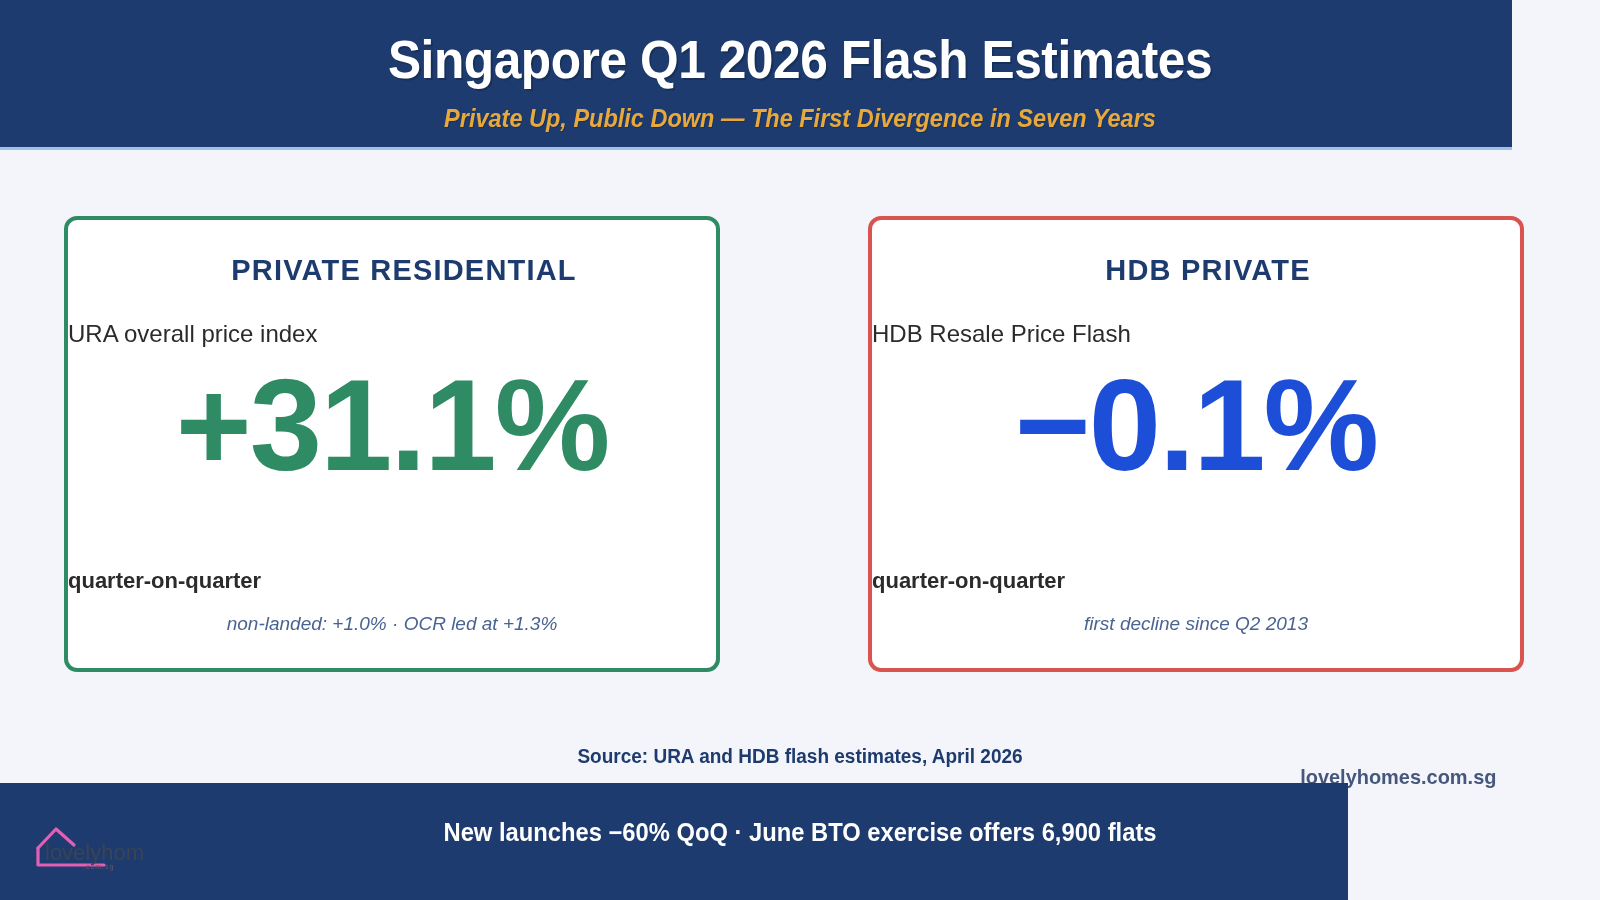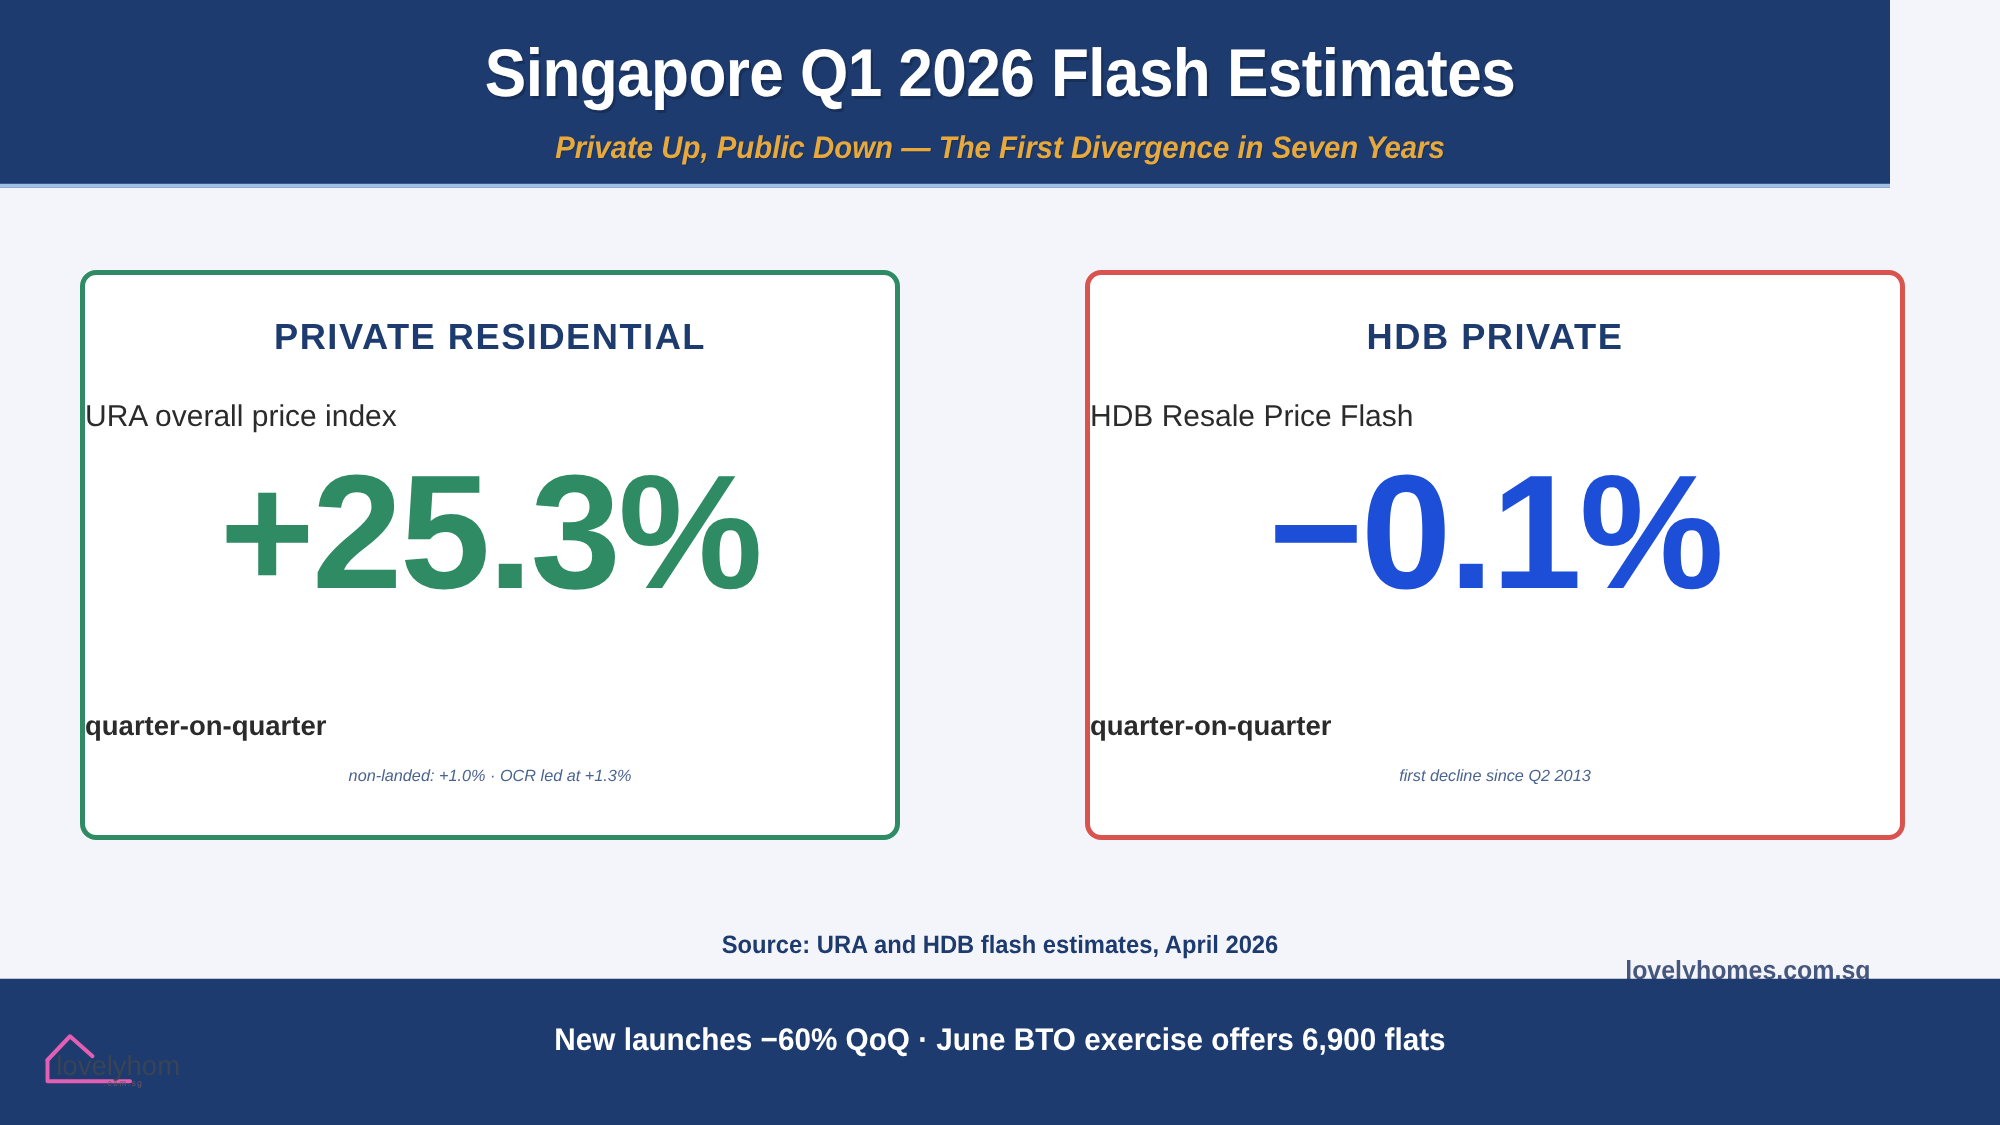--- a/index.html
+++ b/index.html
@@ -83,6 +83,7 @@
     font-weight: bold;
     letter-spacing: 1.2px;
     line-height: 1;
+    padding-left: 12px;
   }
   .card-sub {
     position: absolute;

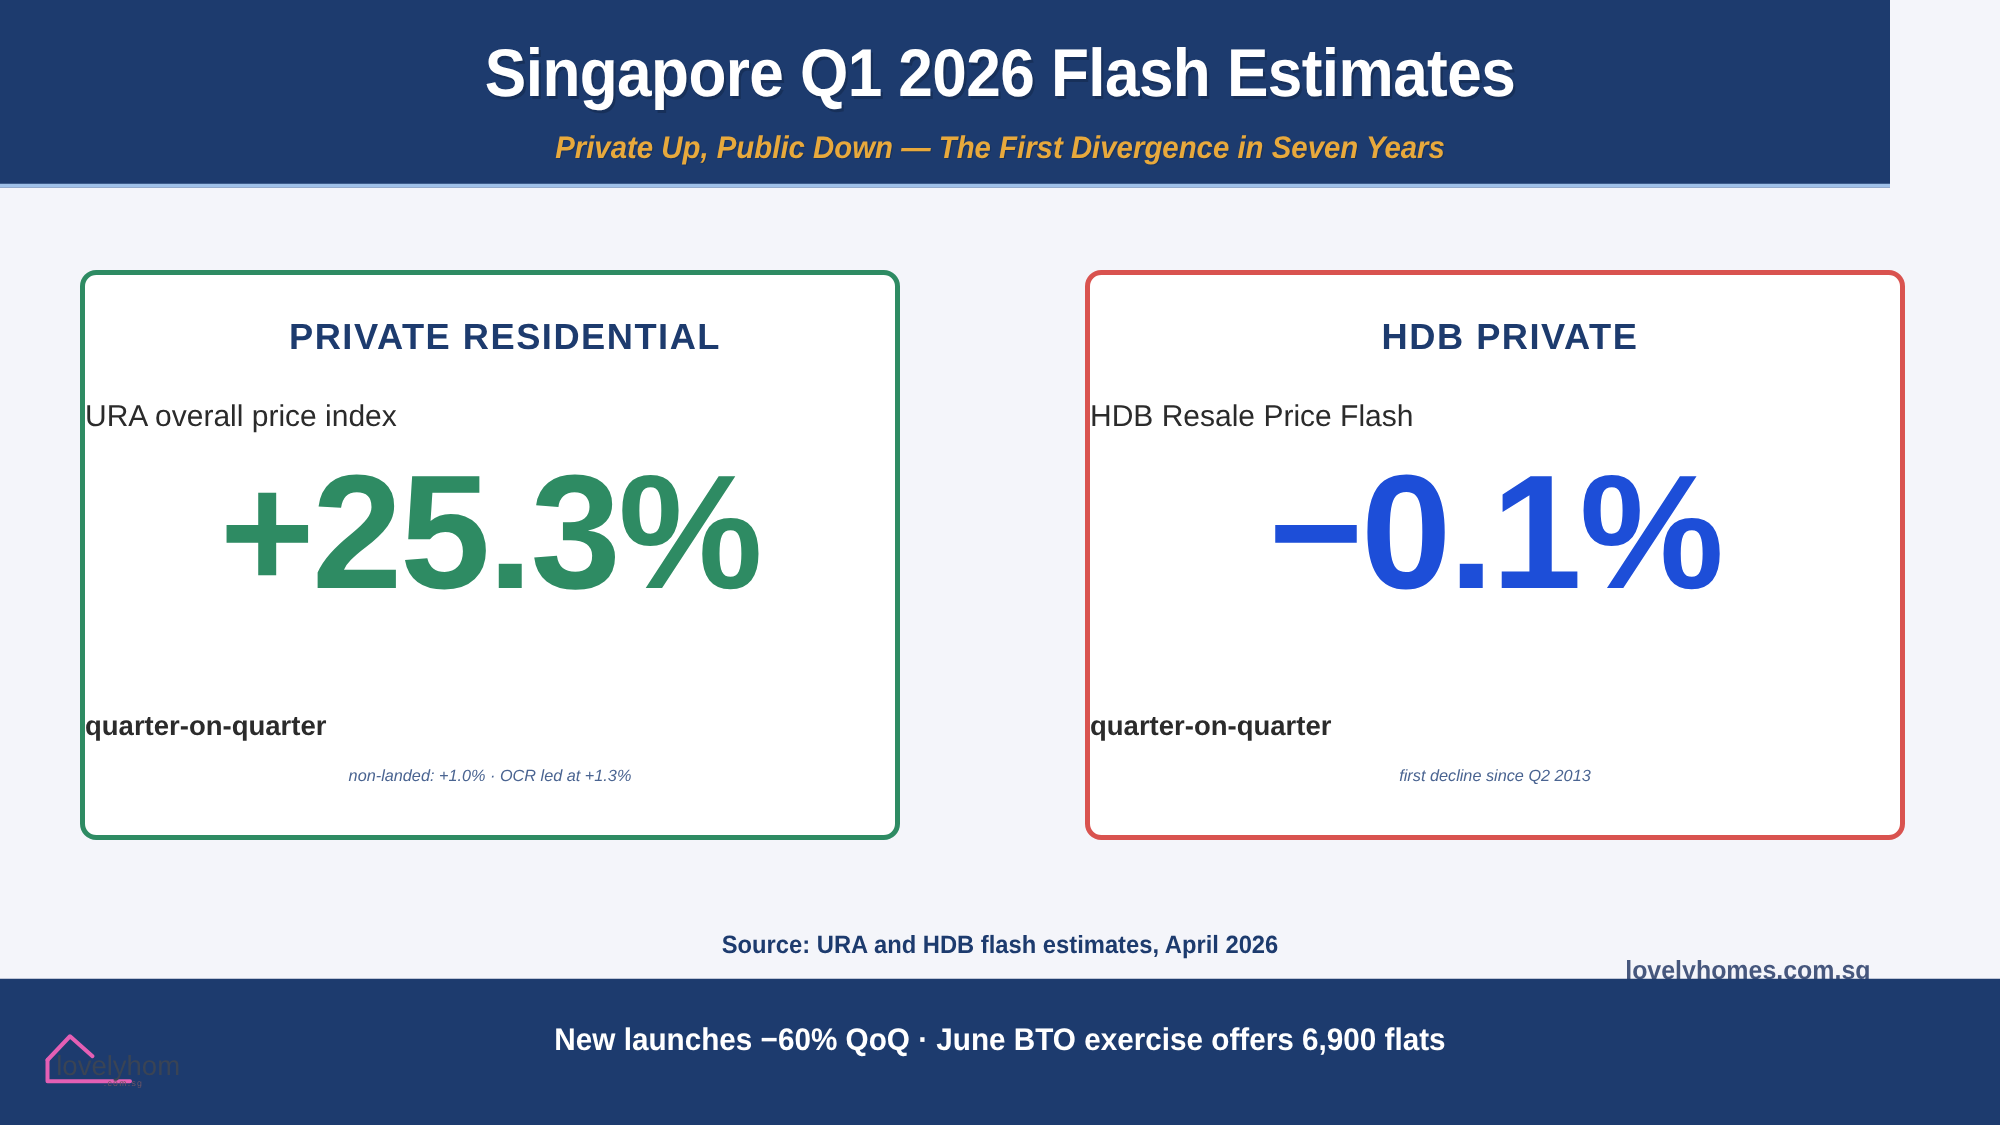--- a/index.html
+++ b/index.html
@@ -191,7 +191,7 @@
   <div class="card card-left">
     <div class="card-title">PRIVATE RESIDENTIAL</div>
     <div class="card-sub">URA overall price index</div>
-    <div class="card-big big-green">+25.3%</div>
+    <div class="card-big big-green">+31.1%</div>
     <div class="card-qoq">quarter-on-quarter</div>
     <div class="card-note">non-landed: +1.0%  ·  OCR led at +1.3%</div>
   </div>

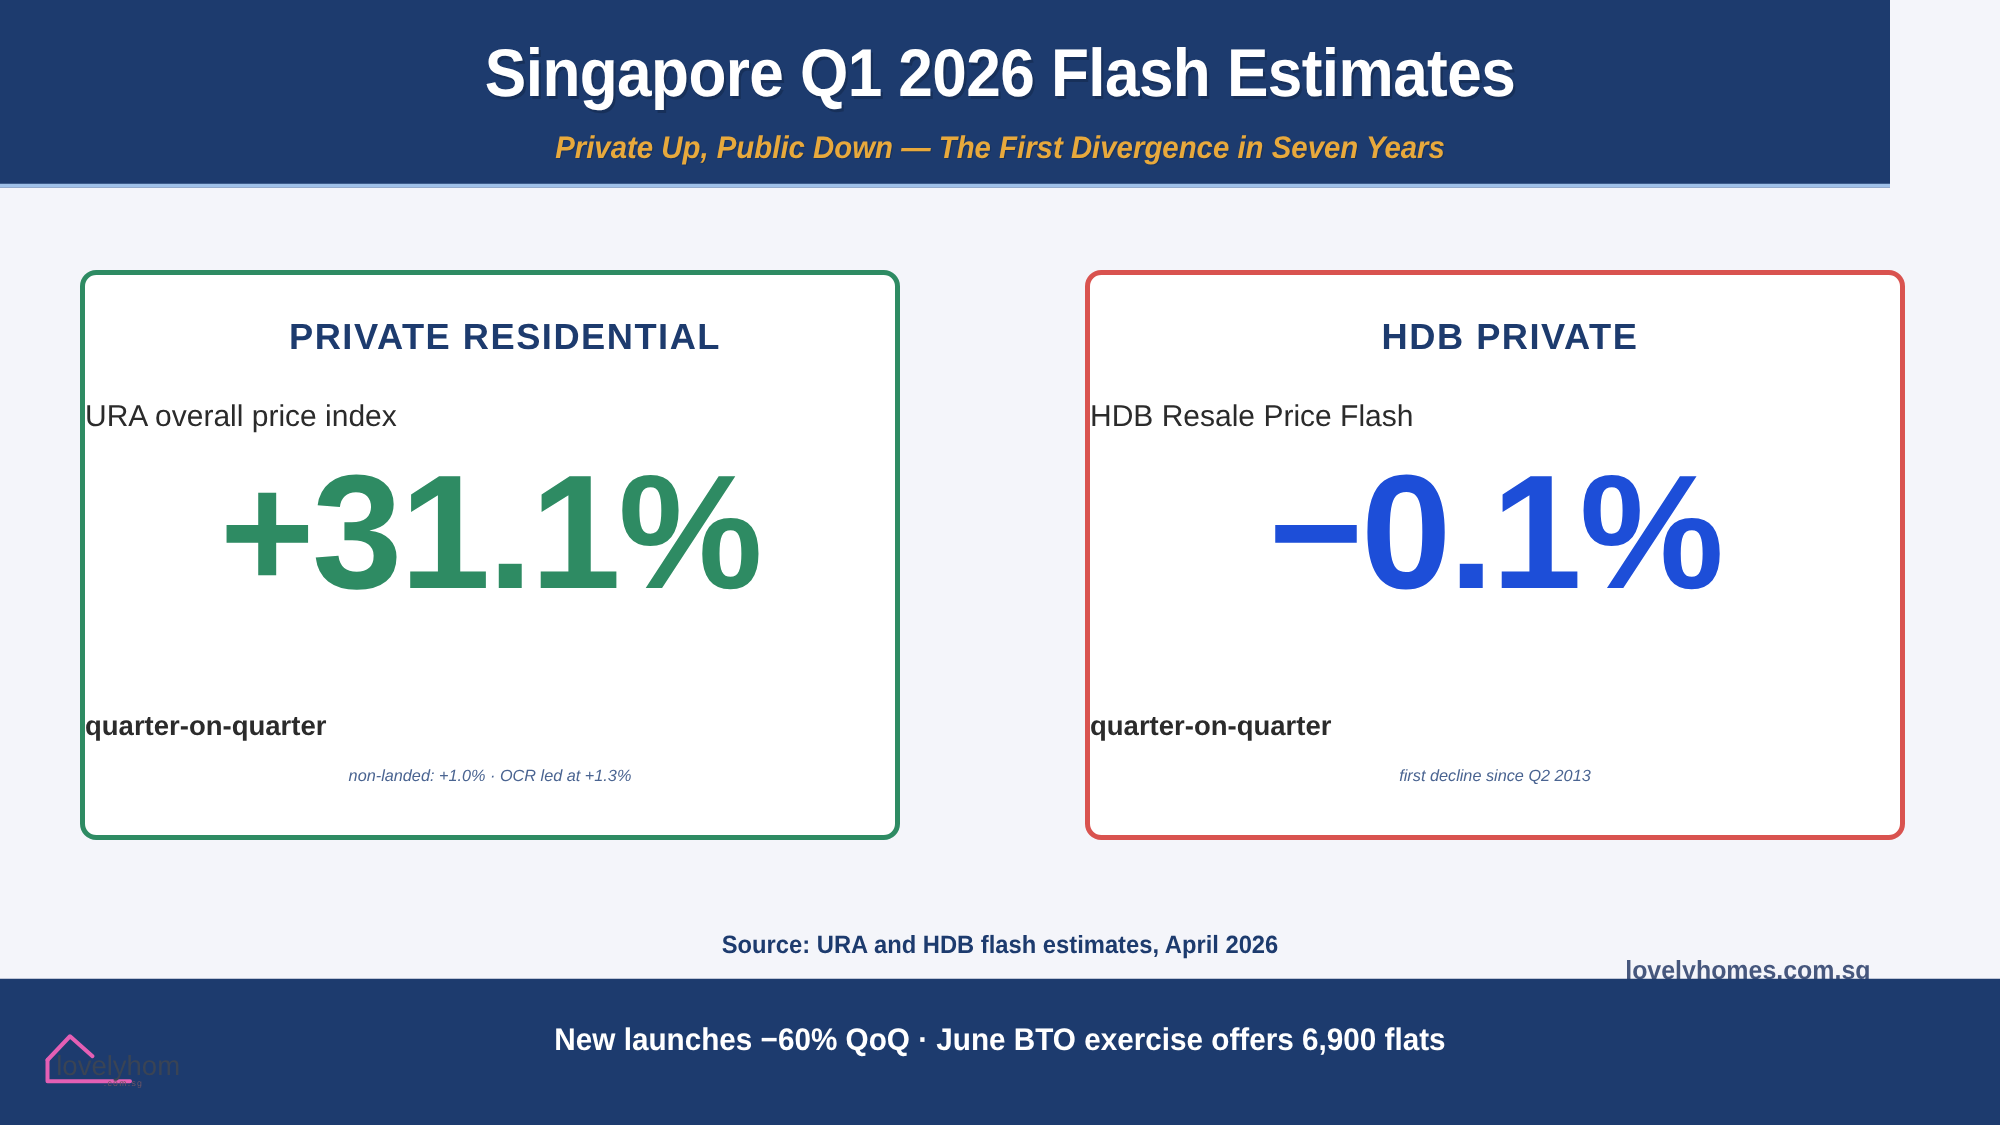--- a/index.html
+++ b/index.html
@@ -122,7 +122,7 @@
     width: 100%;
     text-align: center;
     color: #4a6491;
-    font-size: 13px;
+    font-size: 19px;
     font-style: italic;
     line-height: 1;
   }

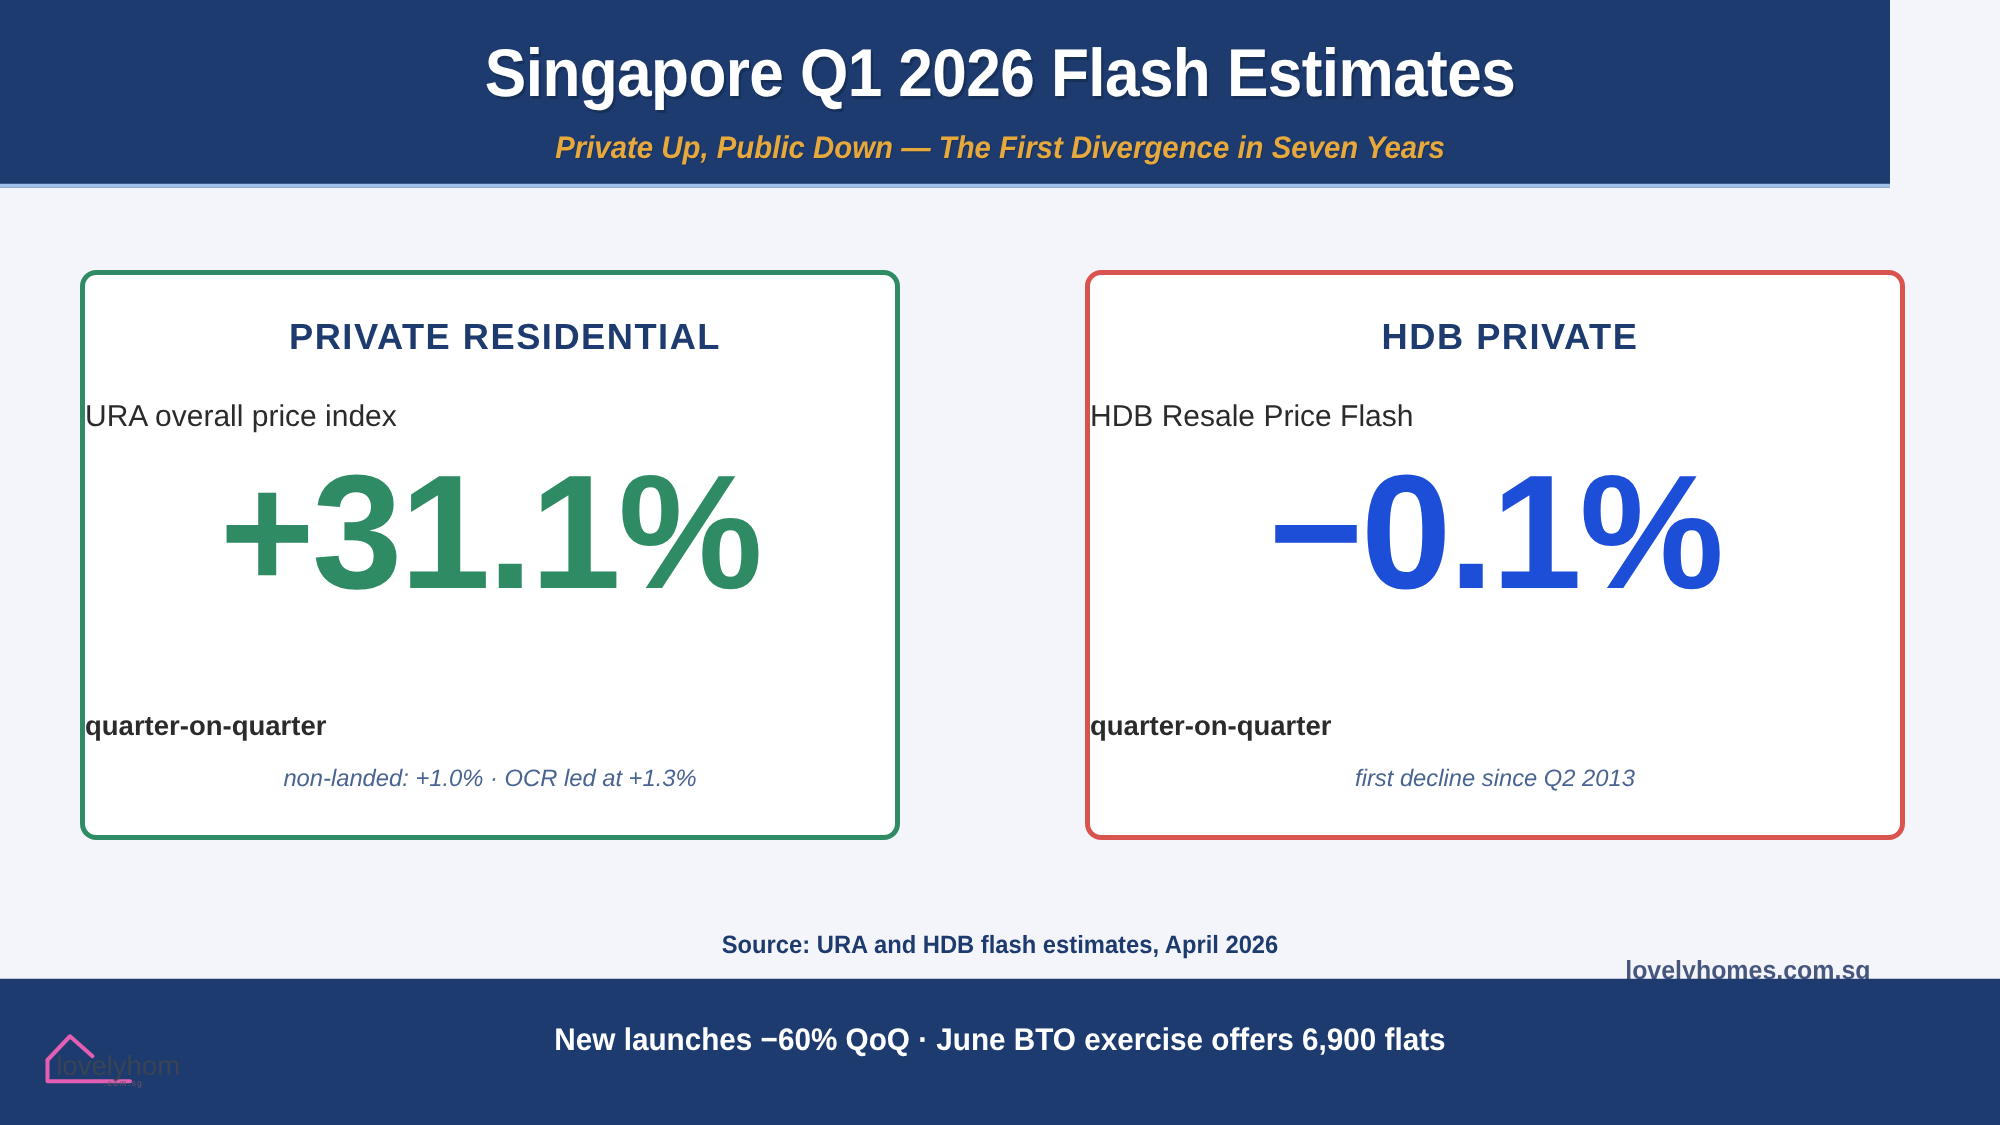--- a/index.html
+++ b/index.html
@@ -153,7 +153,7 @@
   .footer {
     position: absolute;
     left: 0; top: 783px;
-    width: 1600px;
+    width: 1348px;
     height: 117px;
     background: #1d3b6e;
   }

